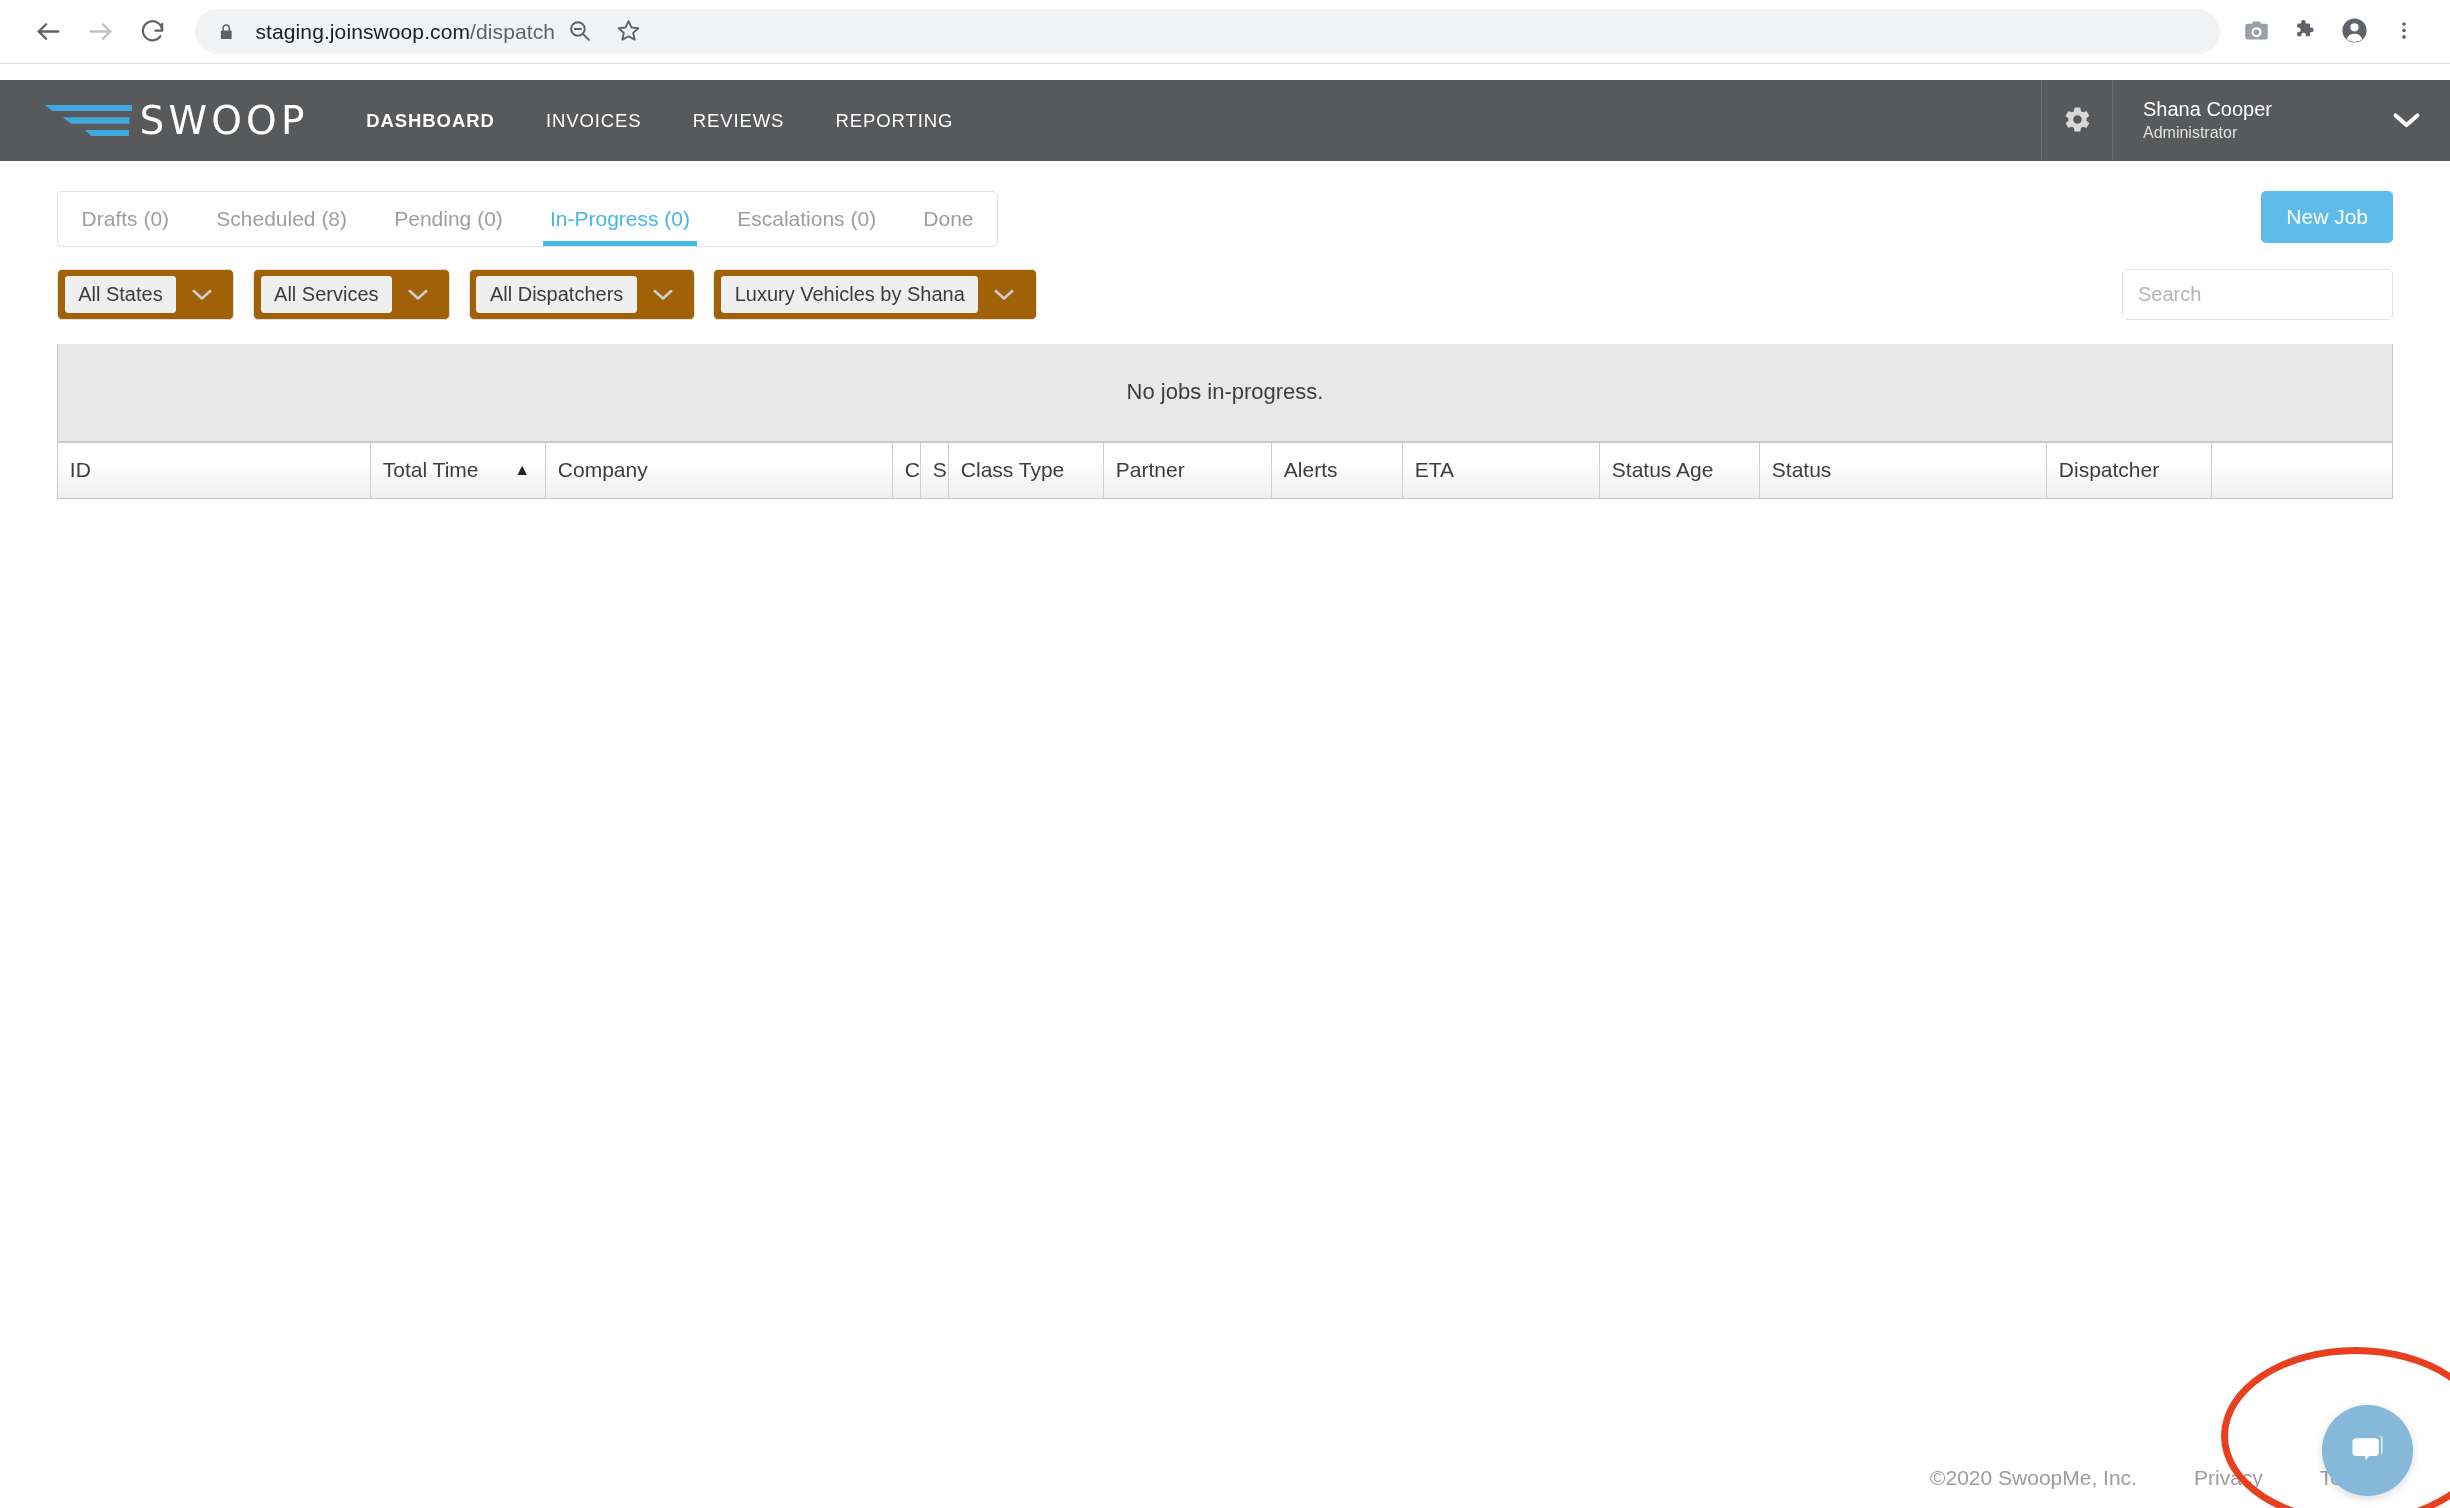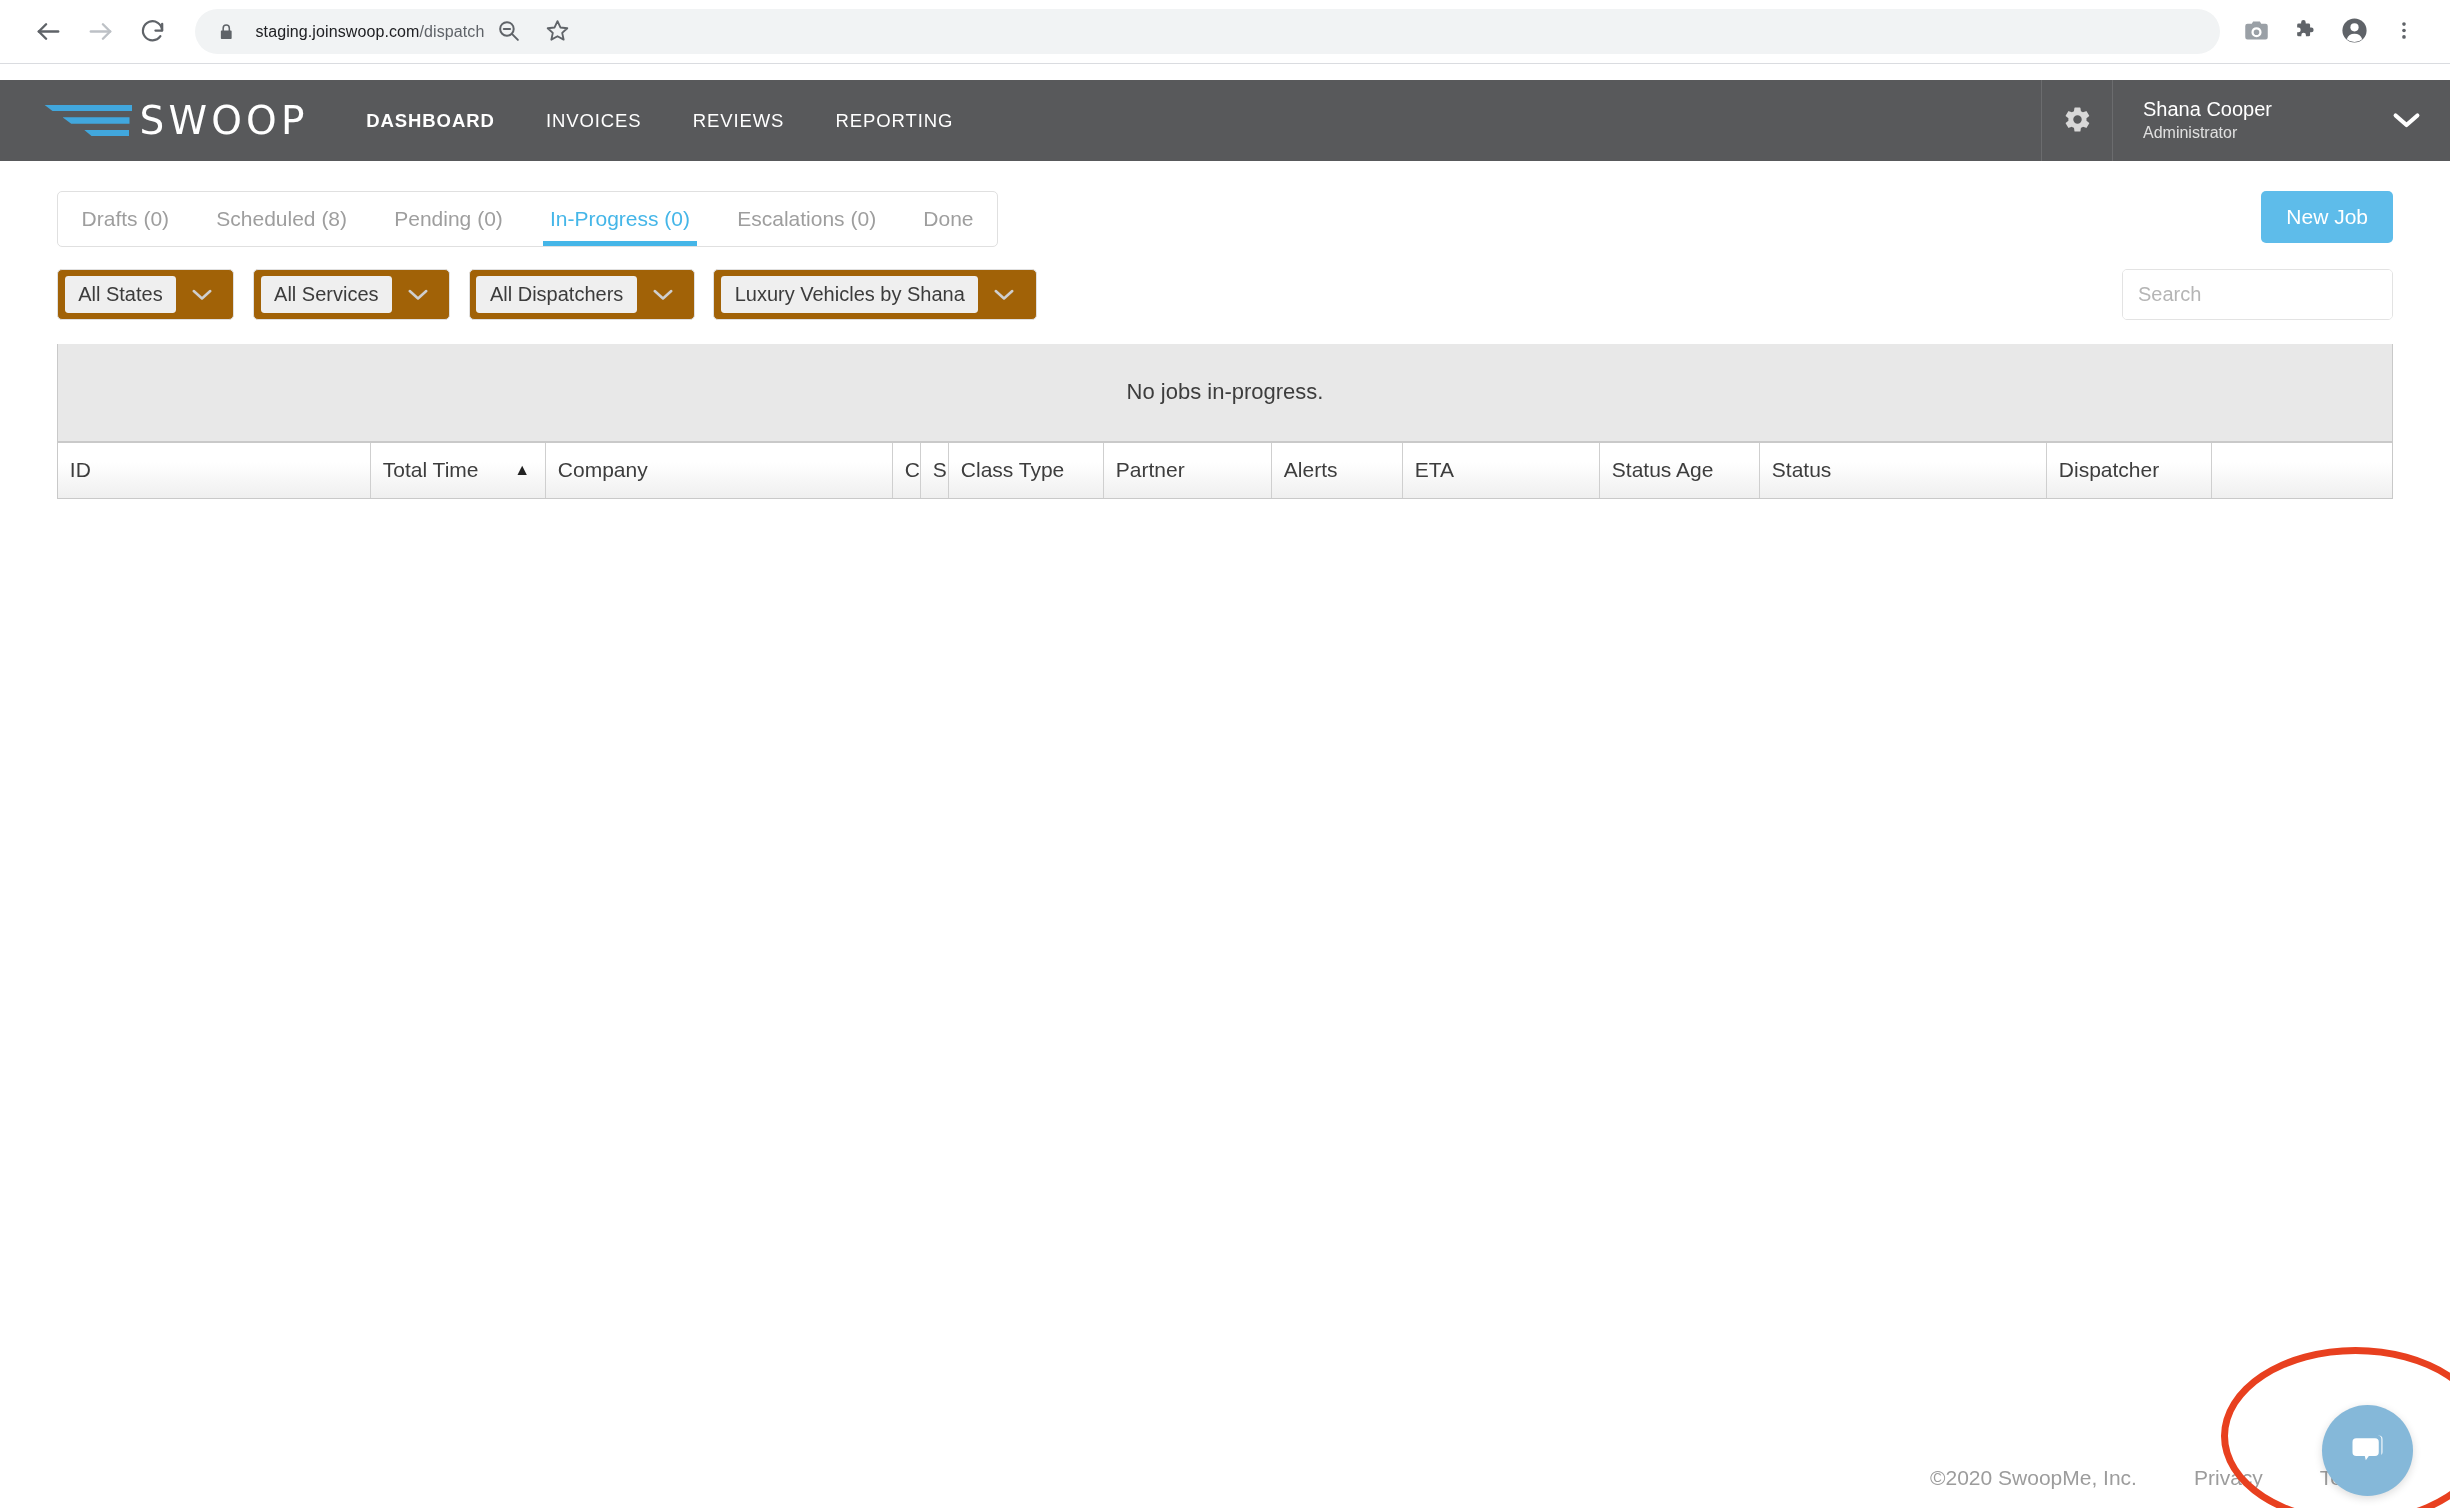--- a/index.html
+++ b/index.html
@@ -40,7 +40,7 @@
   }
   #lock-icon { flex: 0 0 auto; margin-right: 20px; display:flex; }
   #url-text {
-    font-size: 16px;
+    font-size: 21px;
     color: #5f6368;
     white-space: nowrap;
     letter-spacing: 0.1px;

